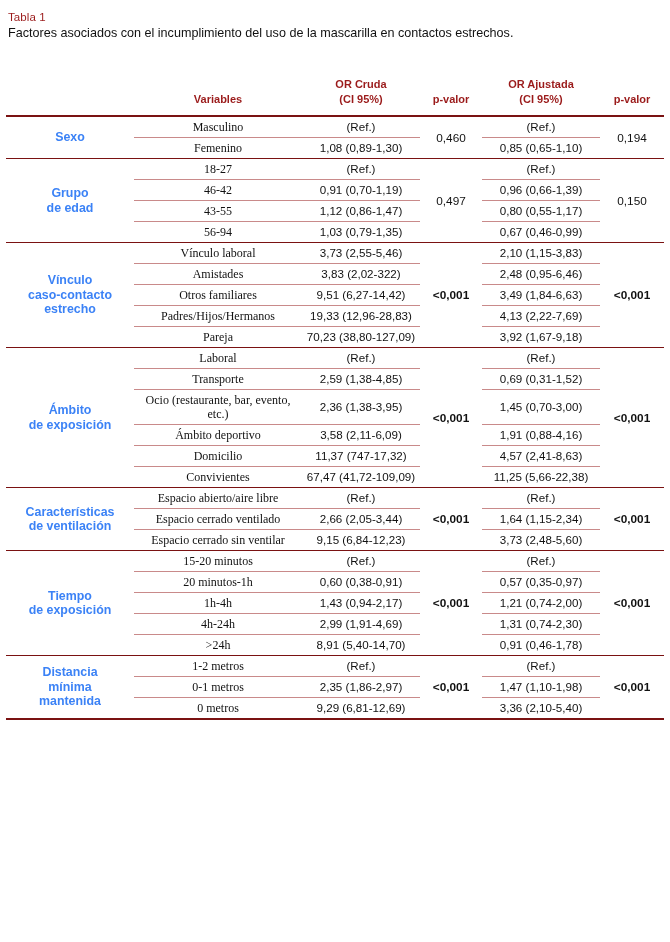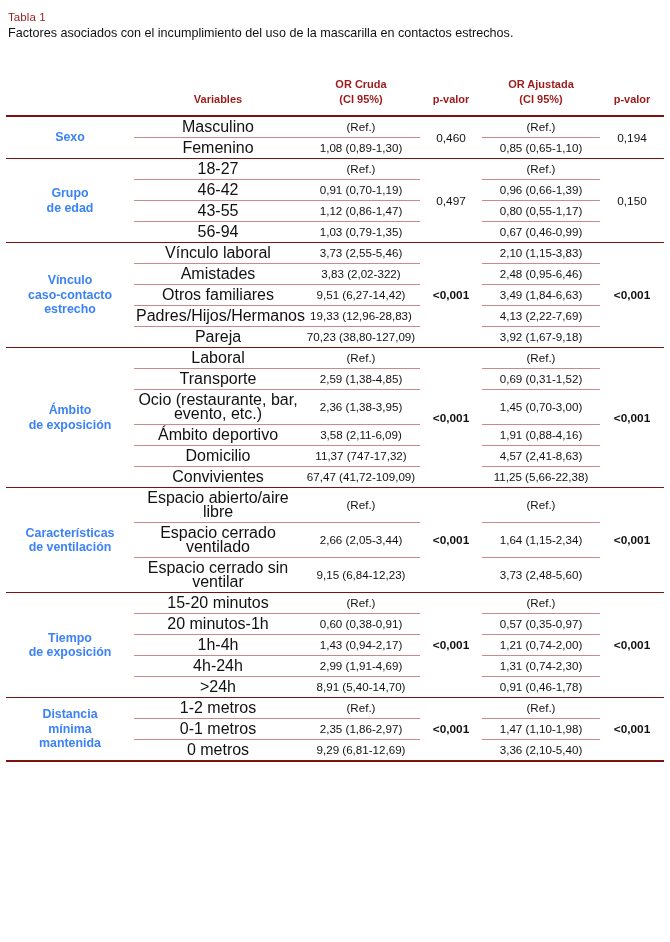--- a/index.html
+++ b/index.html
@@ -76,7 +76,8 @@
     padding: 2px 2px;
   }
   td.varname {
-    font-size: 16px;
+    font-size: 12px;
+    font-family: Liberation Serif, serif;
   }
   td.pval {
     font-size: 11.8px;

